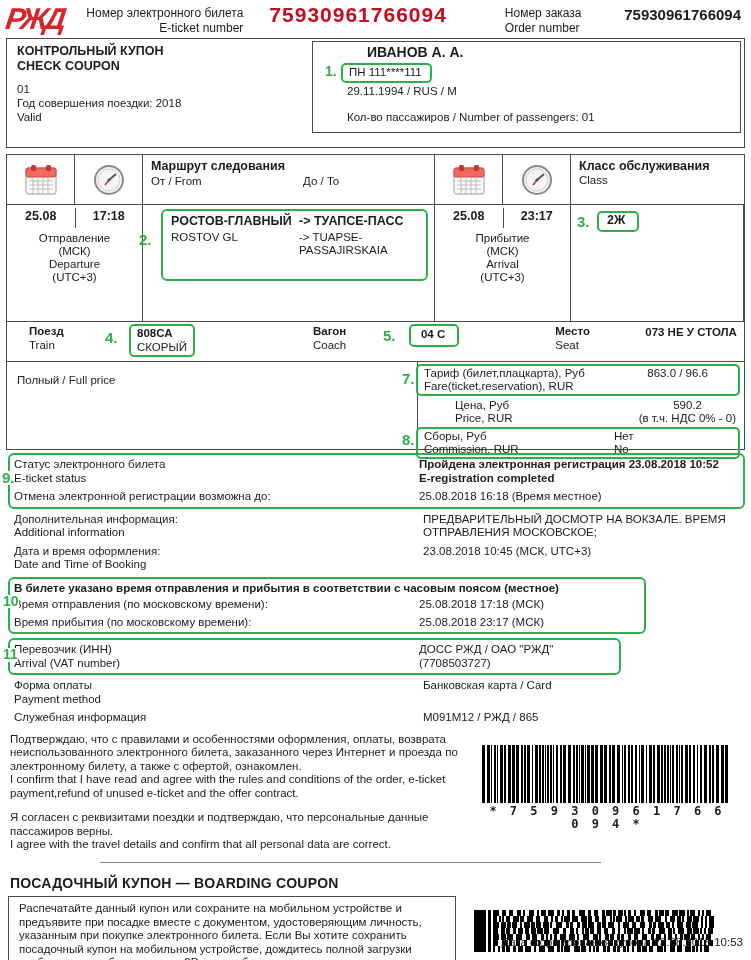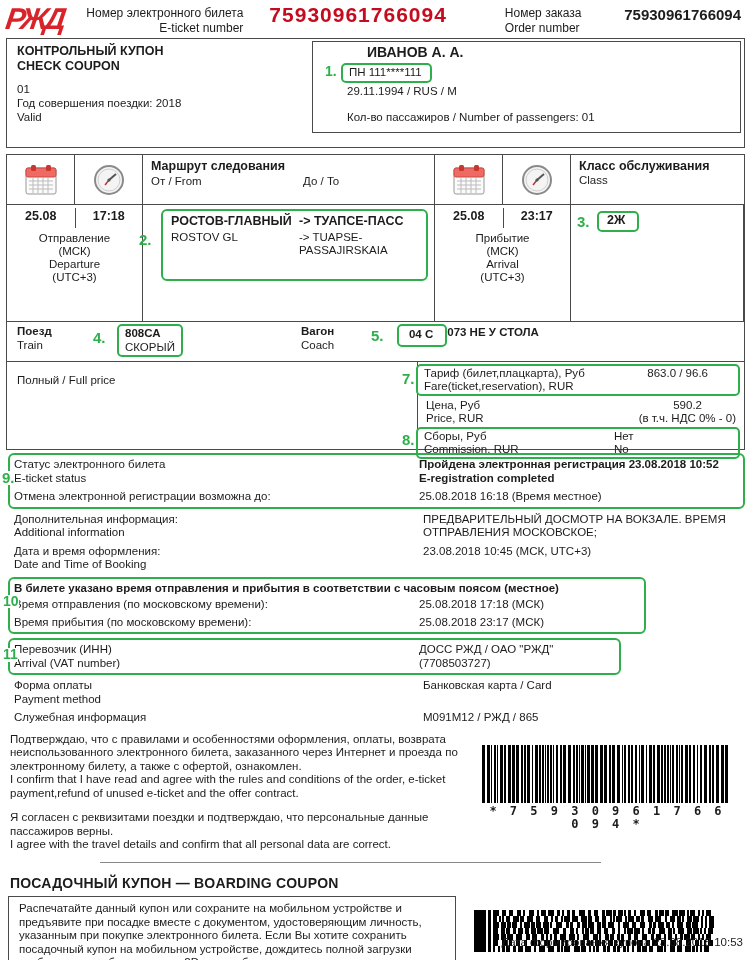--- a/index.html
+++ b/index.html
@@ -62,7 +62,7 @@
 
   
   .train-row{display:flex;margin:0 6px;border:1px solid var(--bd);border-top:none;height:40px;padding:3px 0 0 10px;}
-  .tr-lbl{line-height:13.5px;}
+  .tr-lbl{line-height:13.5px;margin-left:12px;}
   .tr-train{width:100px;}
   .box-wrap{position:relative;}
   .tnum-box{border:2px solid var(--green);border-radius:5px;padding:0 6px 1px 6px;margin-top:-1px;line-height:14px;}

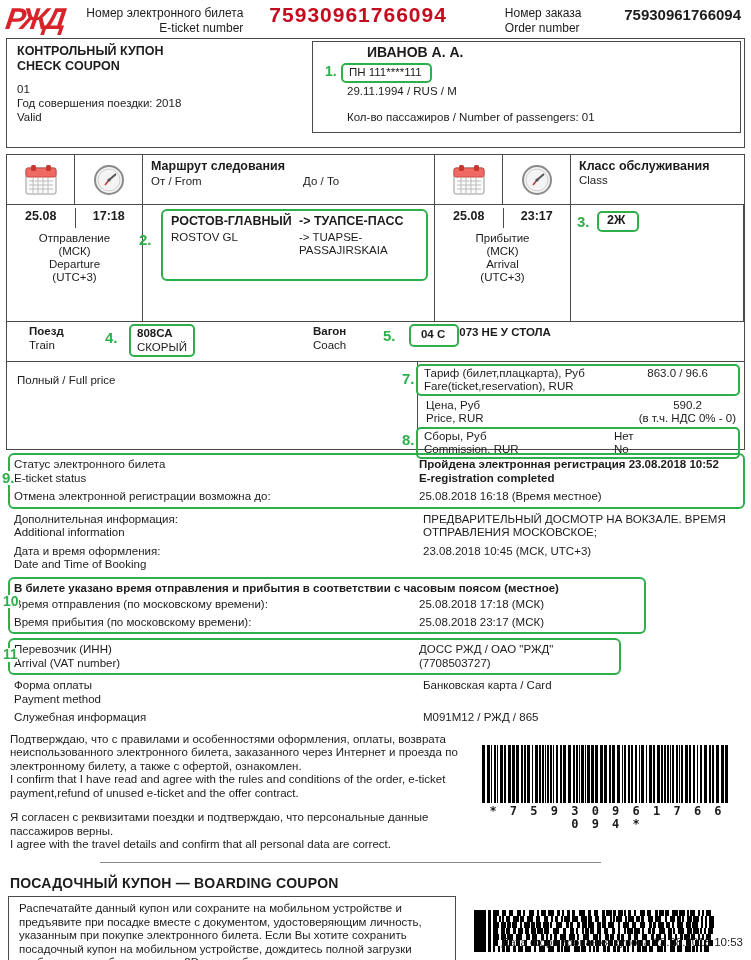--- a/index.html
+++ b/index.html
@@ -283,6 +283,10 @@
       <span class="gnum n5">5.</span>
       <div class="coach-box">04 С</div>
     </div>
+    <div class="tr-lbl tr-seat">
+      <div class="bold">Место</div>
+      <div>Seat</div>
+    </div>
     <div class="seat-val">073 НЕ У СТОЛА</div>
   </div>
 

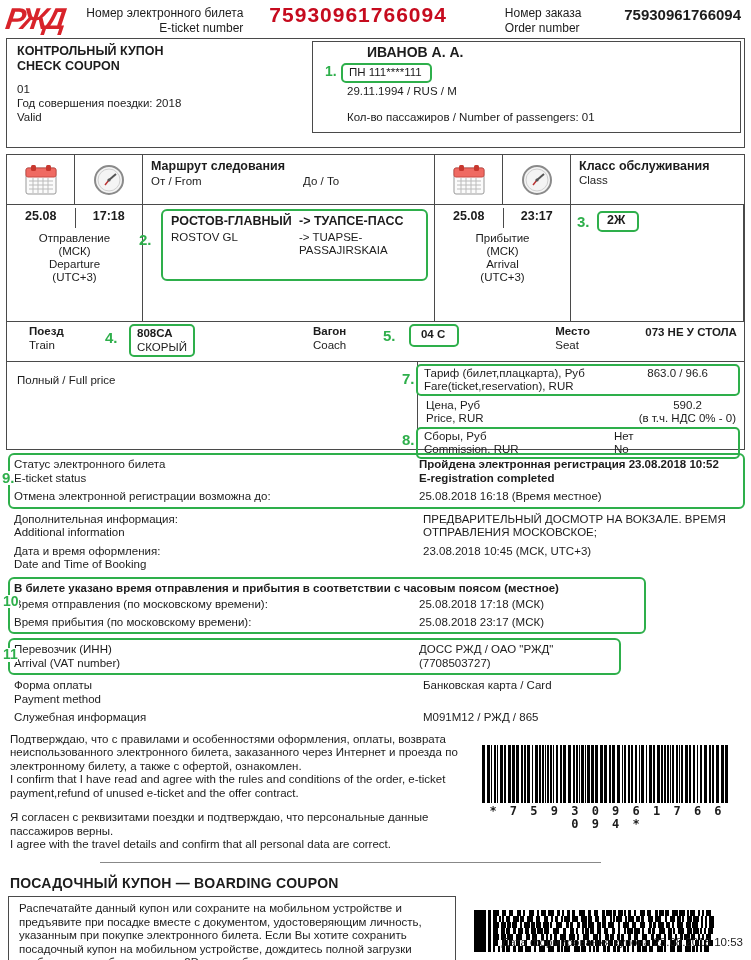--- a/index.html
+++ b/index.html
@@ -84,7 +84,7 @@
   .n7{left:-16px;top:6px;font-size:15px;}
   .n8{left:-16px;top:4px;font-size:15px;}
   .fval-r{text-align:right;padding-right:26px;}
-  .price-row{padding:3px 4px 2px 8px;}
+  .price-row{padding:3px 4px 2px 8px;margin-left:29px;}
   .fee-val{width:120px;text-align:left;}
 
   

